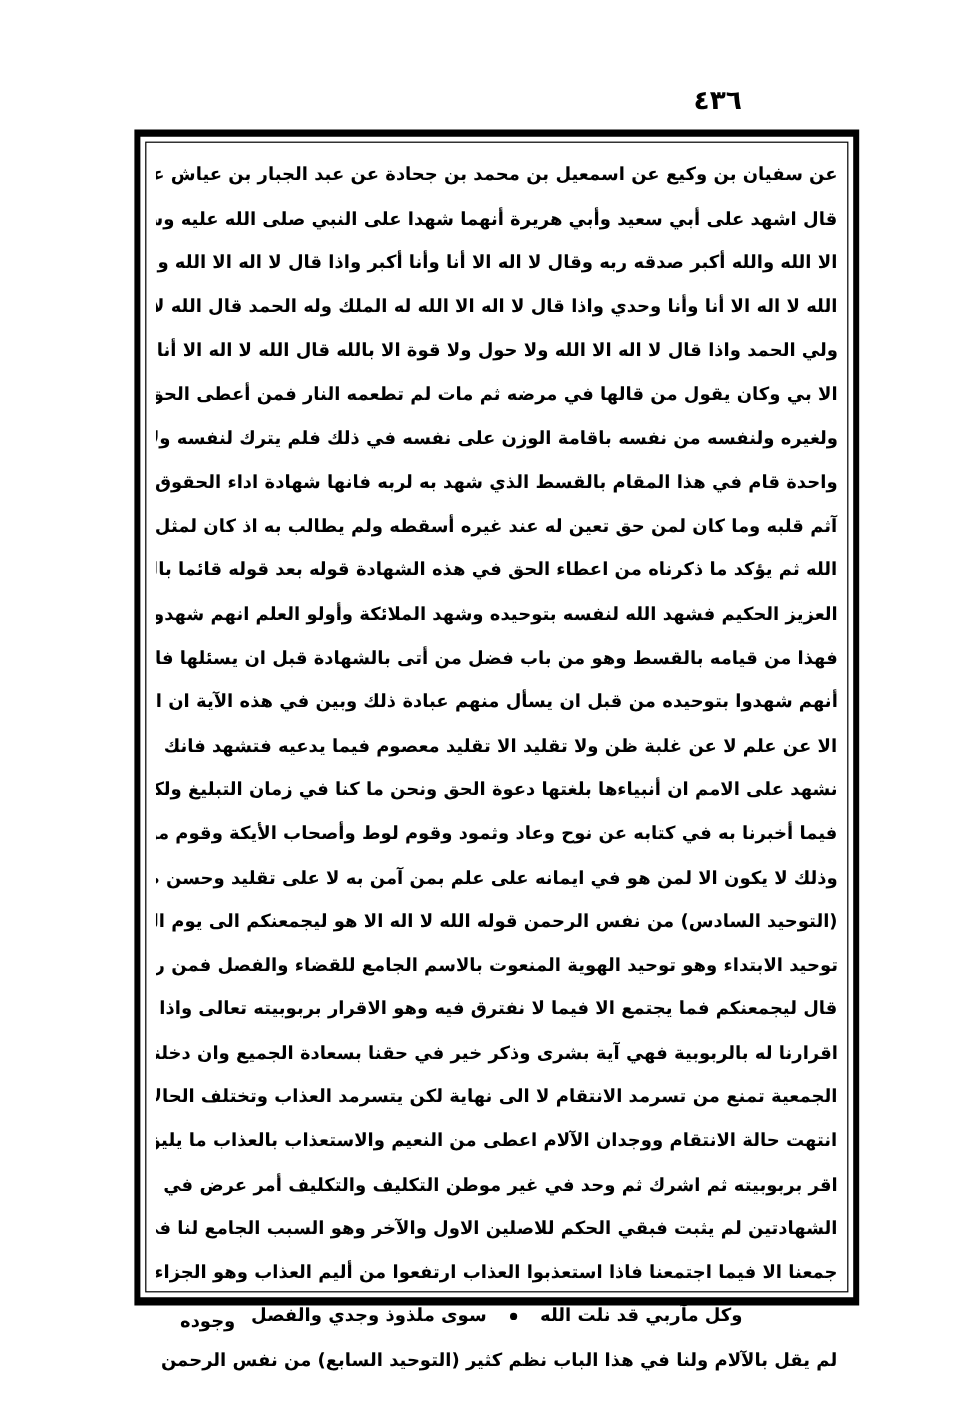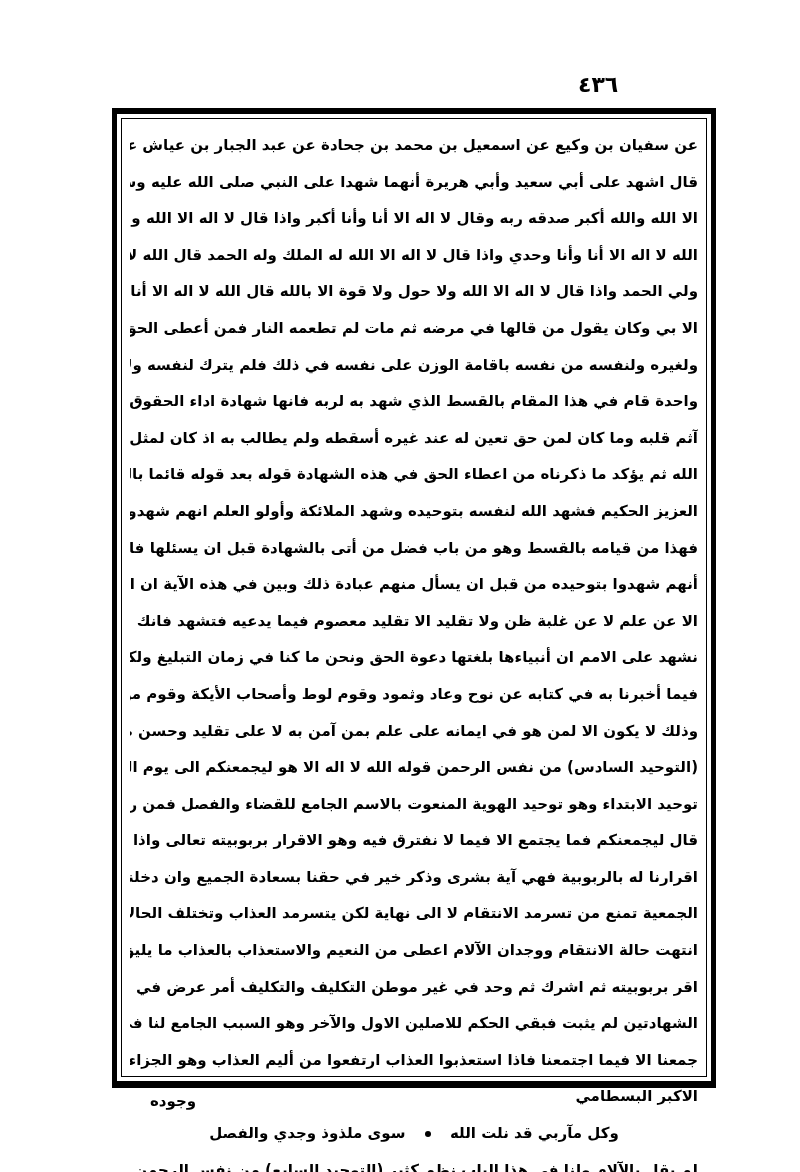--- a/index.html
+++ b/index.html
@@ -126,7 +126,6 @@
       <span class="line">اقر بربوبيته ثم اشرك ثم وحد في غير موطن التكليف والتكليف أمر عرض في الوسط بين</span>
       <span class="line">الشهادتين لم يثبت فبقي الحكم للاصلين الاول والآخر وهو السبب الجامع لنا في القيامة فما</span>
       <span class="line">جمعنا الا فيما اجتمعنا فاذا استعذبوا العذاب ارتفعوا من أليم العذاب وهو الجزاء قال أبو يزيد</span>
-      <span class="line short">الاكبر البسطامي</span>
 
       <span class="verse">
         <span>وكل مآربي قد نلت الله</span>

